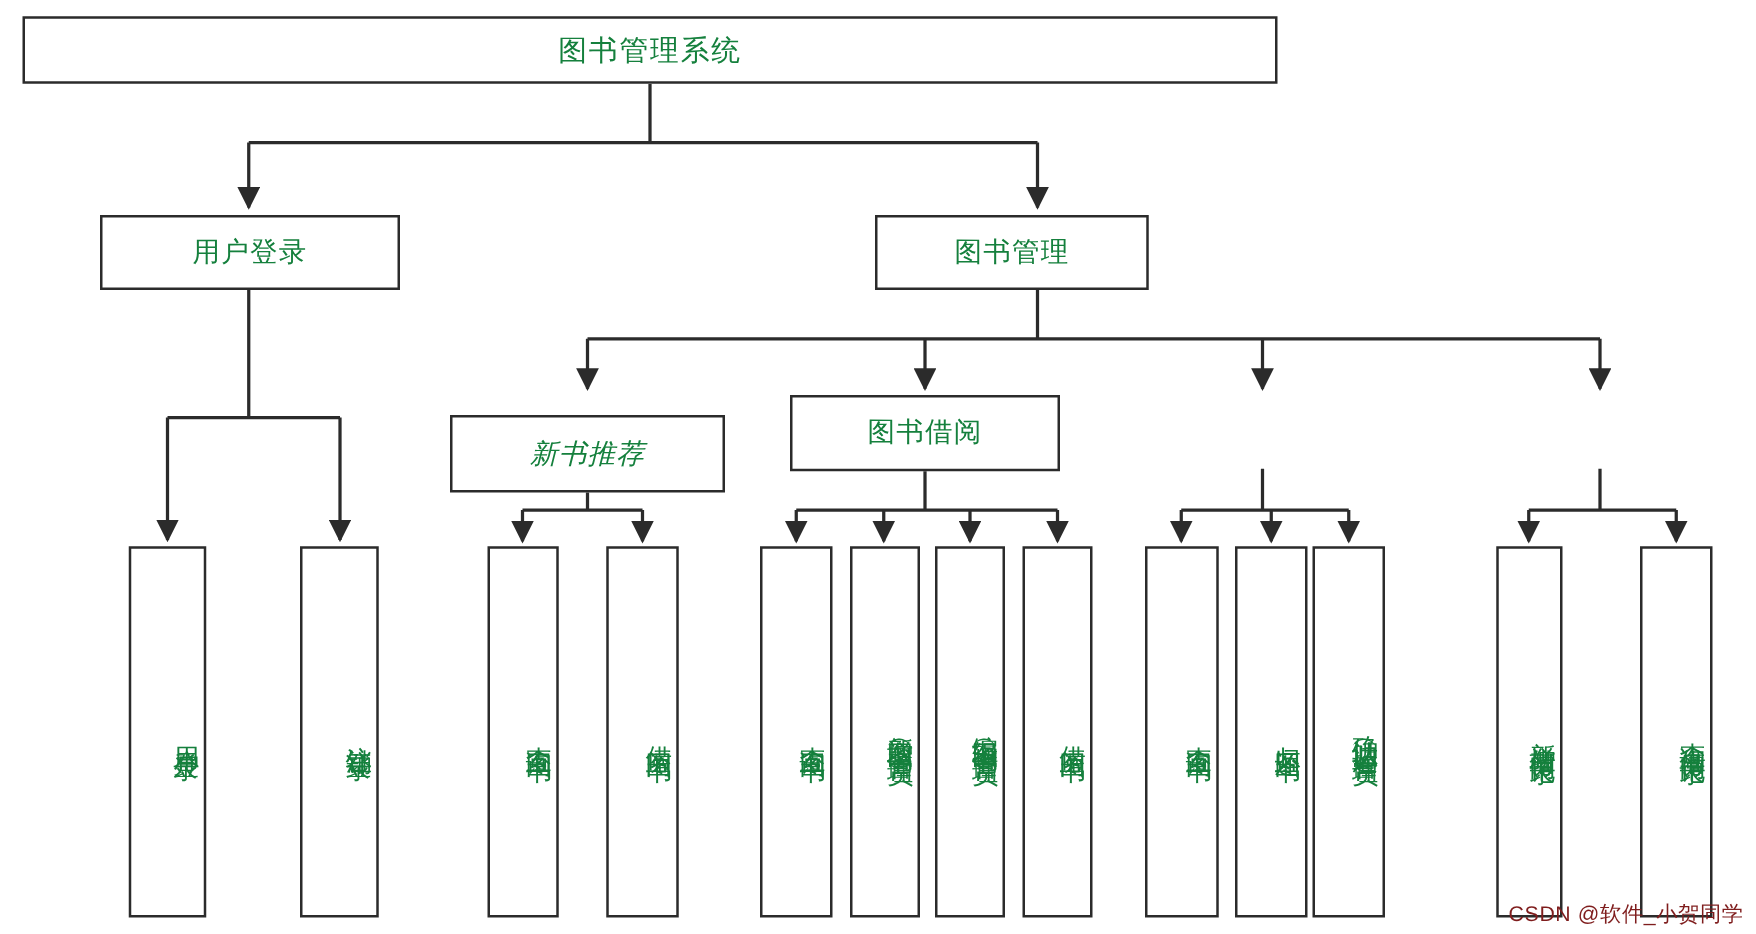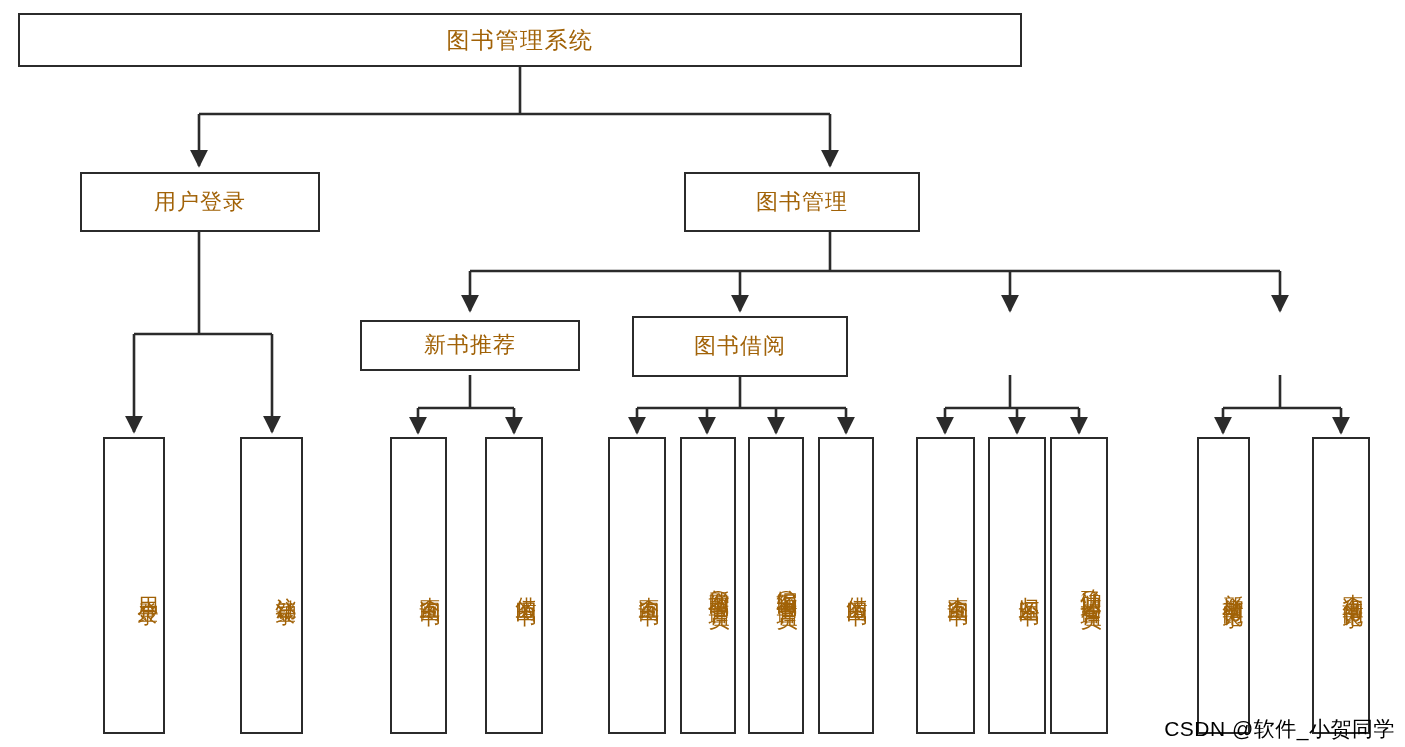--- a/index.html
+++ b/index.html
@@ -30,7 +30,7 @@
     justify-content:center;
     text-align:left;
     line-height:1.22;
-    color:#a16207;
+    color:#15803d;
   }
   .node.horiz{
     font-size:22px;

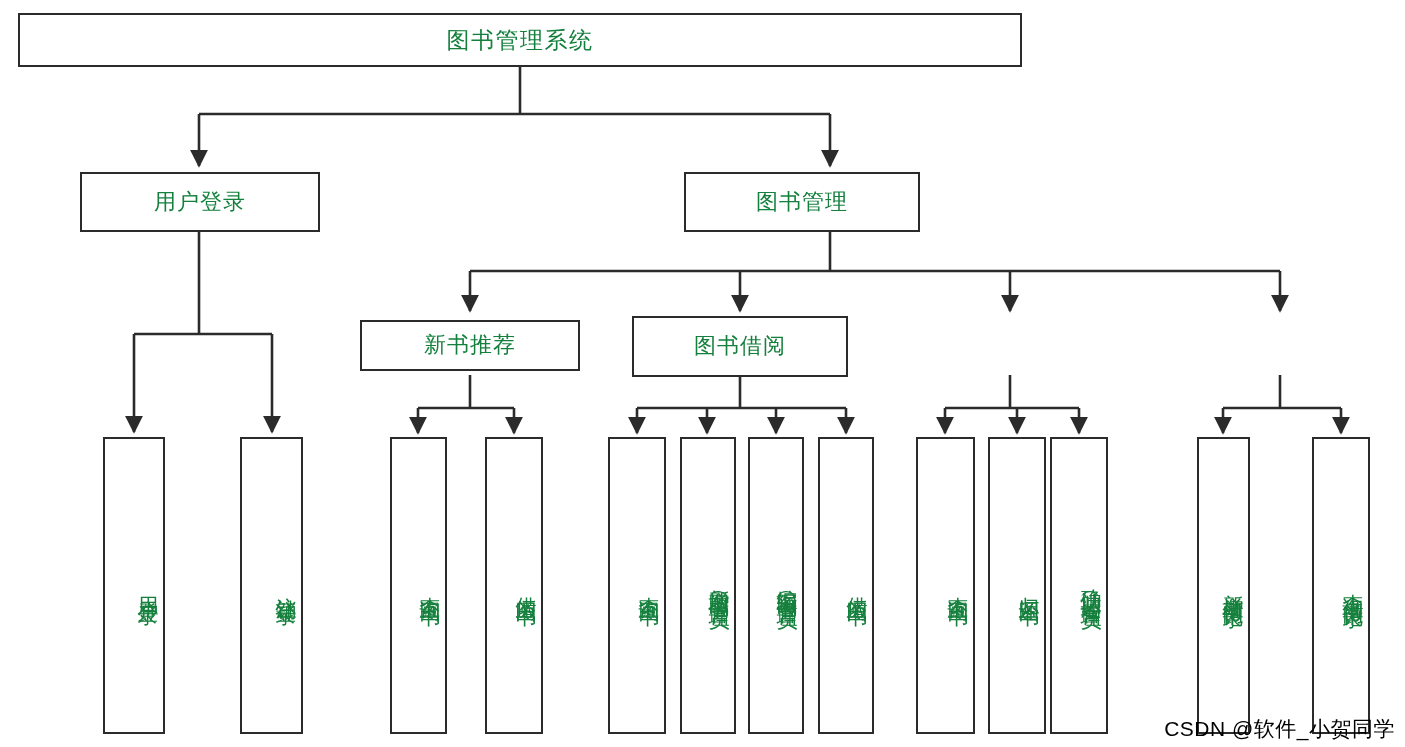--- a/index.html
+++ b/index.html
@@ -121,7 +121,7 @@
   <div class="node horiz root" style="left:18px;top:13px;width:1004px;height:54px;">图书管理系统</div>
 
   <div class="node horiz" style="left:80px;top:172px;width:240px;height:60px;">用户登录</div>
-  <div class="node horiz" style="left:684px;top:172px;width:236px;height:60px;">图书管理</div>
+  <div class="node horiz" style="left:700px;top:172px;width:219px;height:60px;">图书管理</div>
 
   <div class="node horiz" style="left:360px;top:320px;width:220px;height:51px;">新书推荐</div>
   <div class="node horiz" style="left:632px;top:316px;width:216px;height:61px;">图书借阅</div>

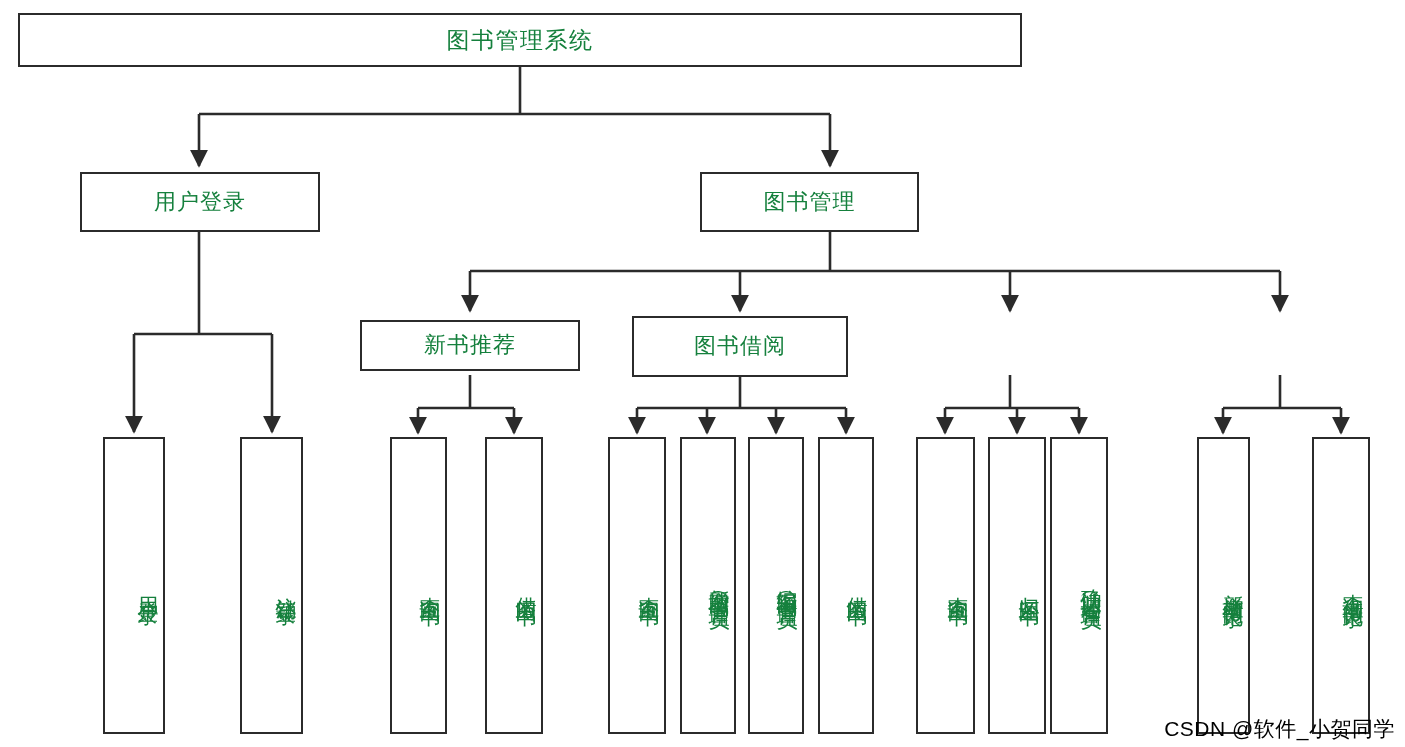--- a/index.html
+++ b/index.html
@@ -123,7 +123,7 @@
   <div class="node horiz" style="left:80px;top:172px;width:240px;height:60px;">用户登录</div>
   <div class="node horiz" style="left:700px;top:172px;width:219px;height:60px;">图书管理</div>
 
-  <div class="node horiz" style="left:360px;top:320px;width:220px;height:51px;">新书推荐</div>
+  <div class="node horiz" style="left:360px;top:332px;width:220px;height:62px;font-style:italic;">新书推荐</div>
   <div class="node horiz" style="left:632px;top:316px;width:216px;height:61px;">图书借阅</div>
 
   <div class="node vert" style="left:103px;top:437px;width:62px;height:297px;">用户登录</div>

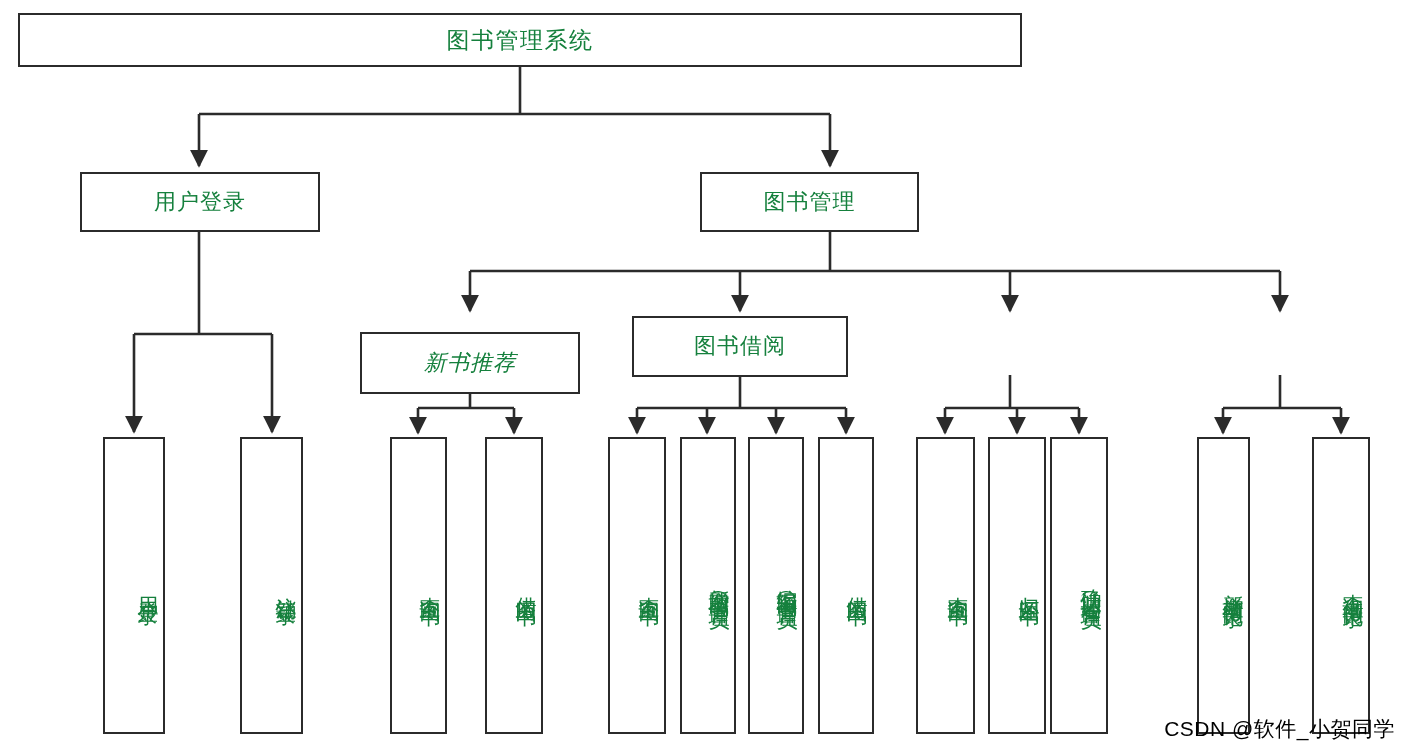--- a/index.html
+++ b/index.html
@@ -54,8 +54,8 @@
     position:absolute;
     right:10px;
     bottom:4px;
-    font-size:21px;
-    color:#000000;
+    font-size:17px;
+    color:#7f1d1d;
     letter-spacing:0.5px;
     white-space:nowrap;
   }

